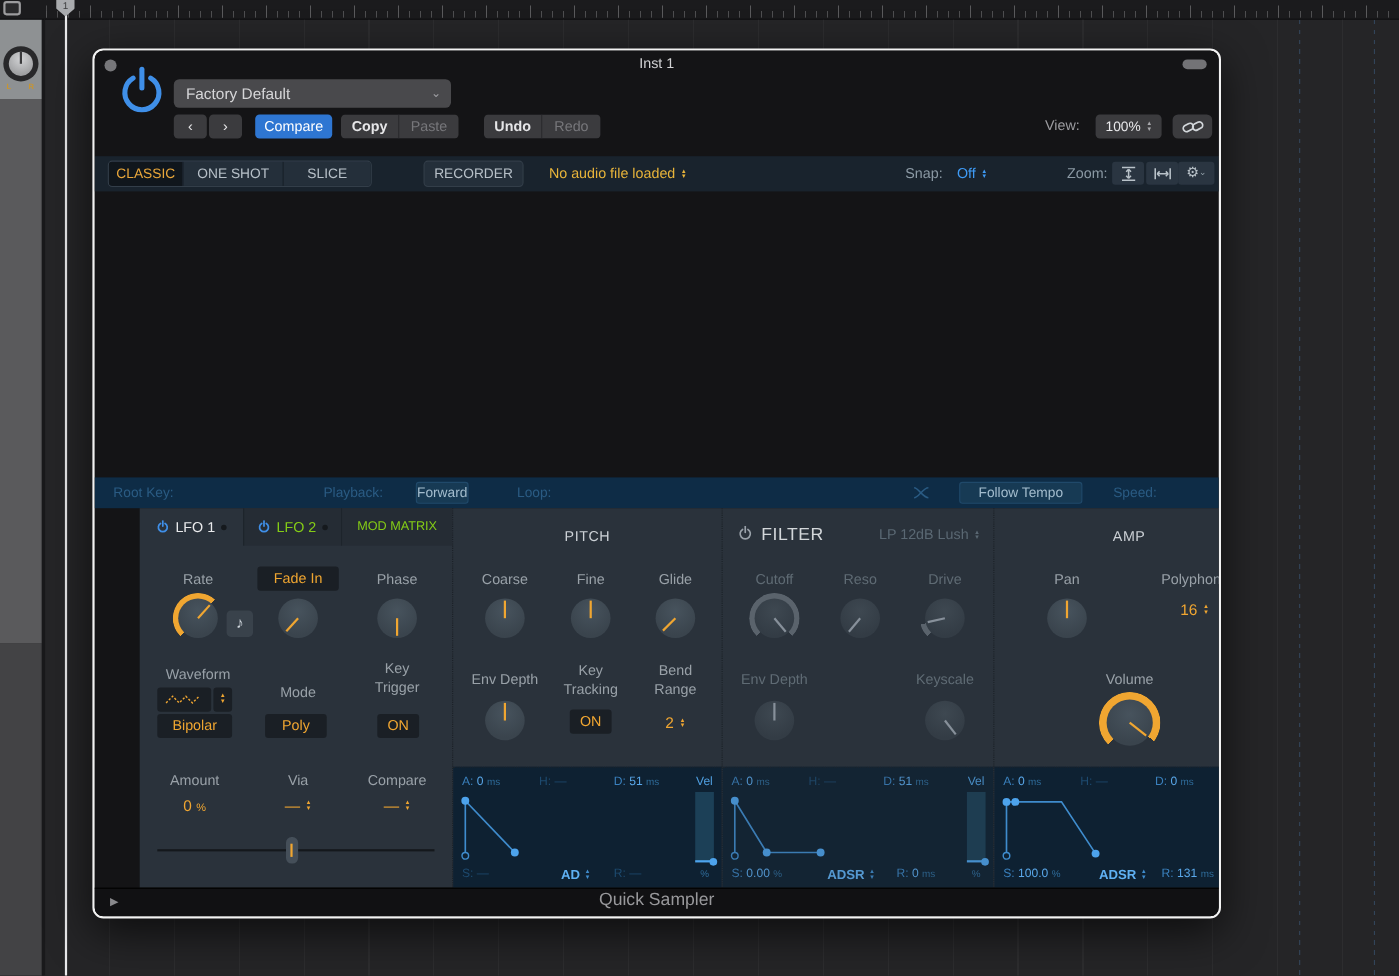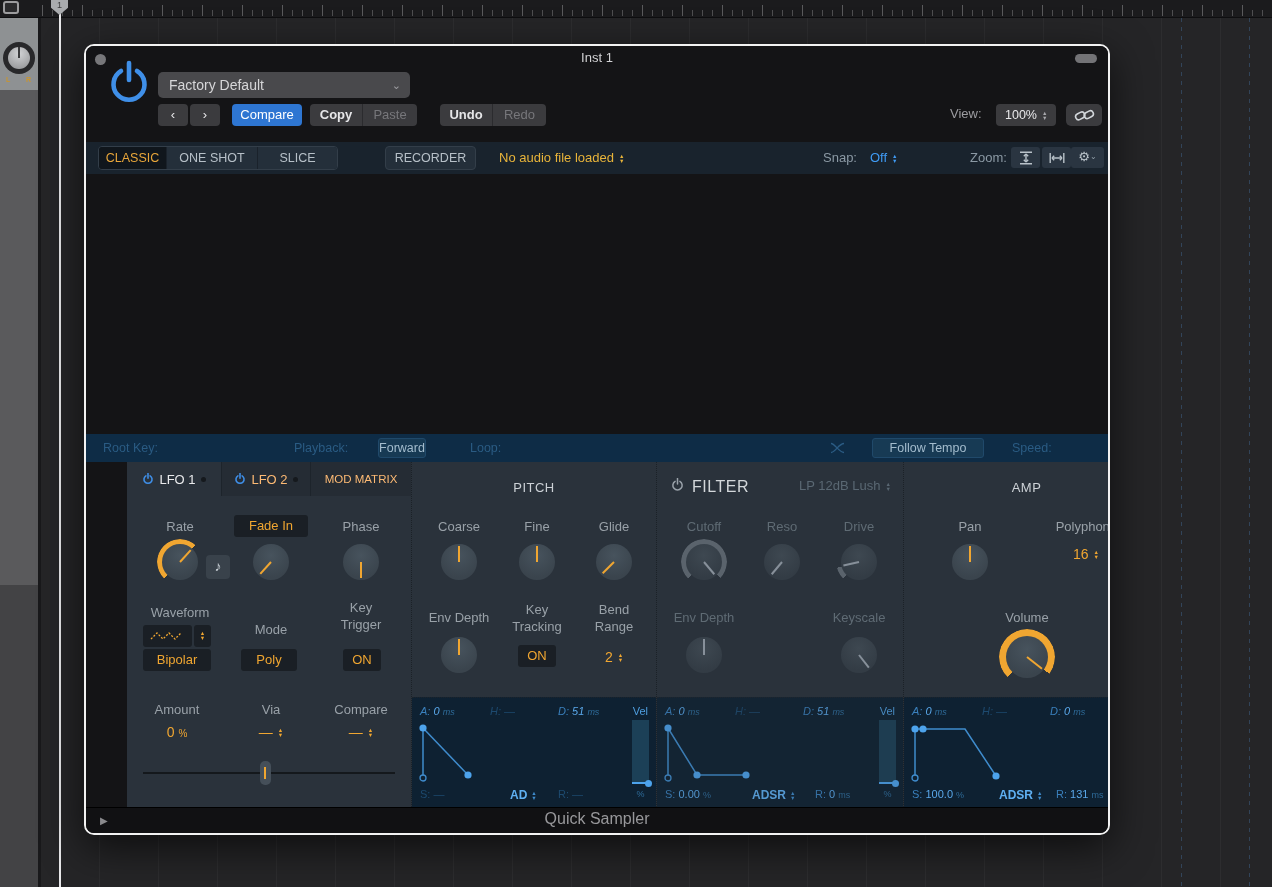--- a/index.html
+++ b/index.html
@@ -137,7 +137,7 @@
 
   
   .lfo-tab { position:absolute; top:0; height:34px; display:flex; align-items:center;
-    justify-content:center; gap:5px; font-size:13px; color:#fdba74; background:#252c34; }
+    justify-content:center; gap:5px; font-size:13px; color:#84cc16; background:#252c34; }
   .lfo-tab.active { background:transparent; color:#e9eaec; }
   .lfo-tab .led { width:5px; height:5px; border-radius:50%; background:#15191d; }
   #note-btn { position:absolute; left:79px; top:93px; width:24px; height:24px; background:#39424b;

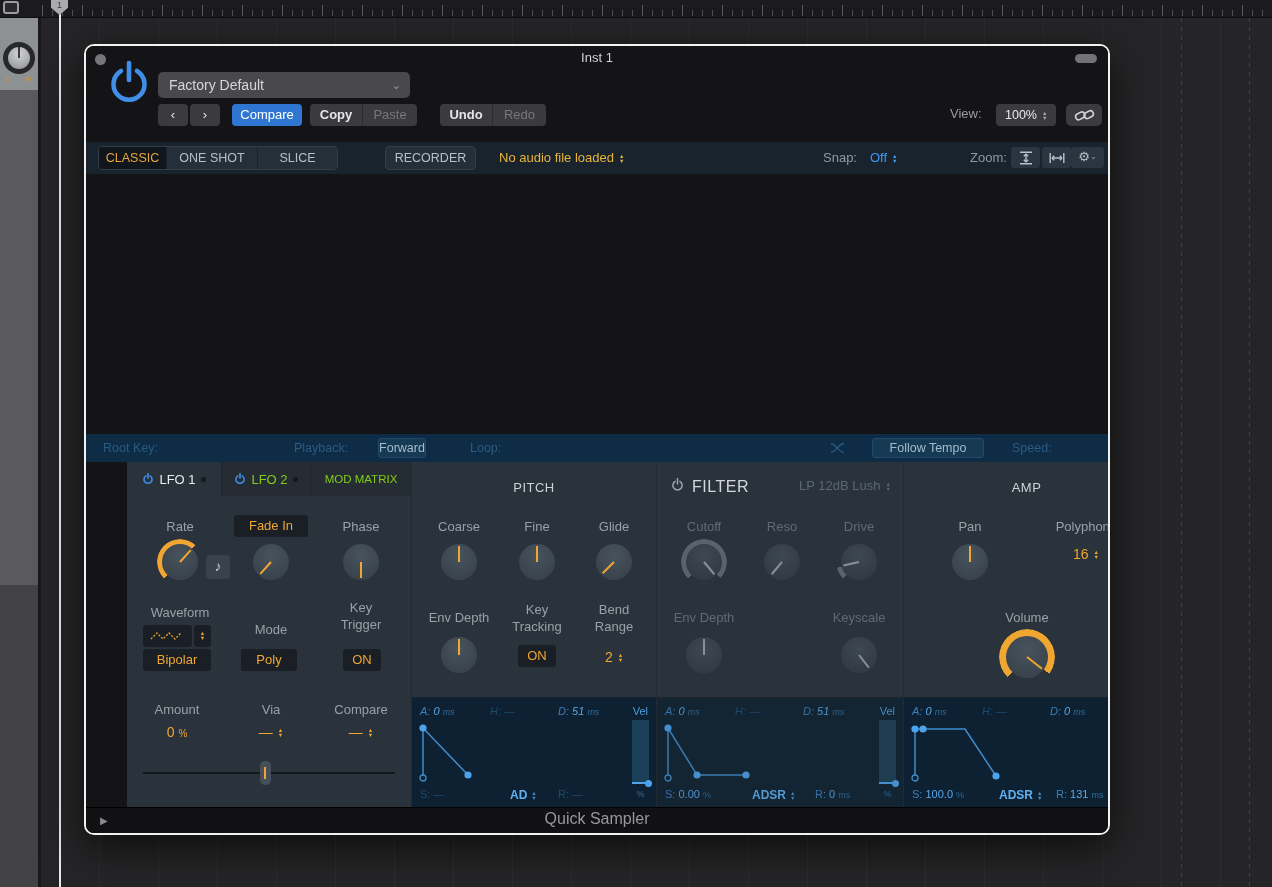--- a/index.html
+++ b/index.html
@@ -157,7 +157,7 @@
   .env { position:absolute; left:0; right:0; bottom:0; height:110px; background:#0e2132;
     border-top:1px dotted #1c232a; font-size:11px; }
   .env.dimmed { opacity:.82; }
-  .e-item { position:absolute; top:7px; white-space:nowrap;font-style:italic; }
+  .e-item { position:absolute; top:7px; white-space:nowrap; }
   .e-lab { color:#3a80bd; }
   .e-val { color:#5aa8ea; }
   .e-unit { color:#2e6b99; font-size:9px; }

